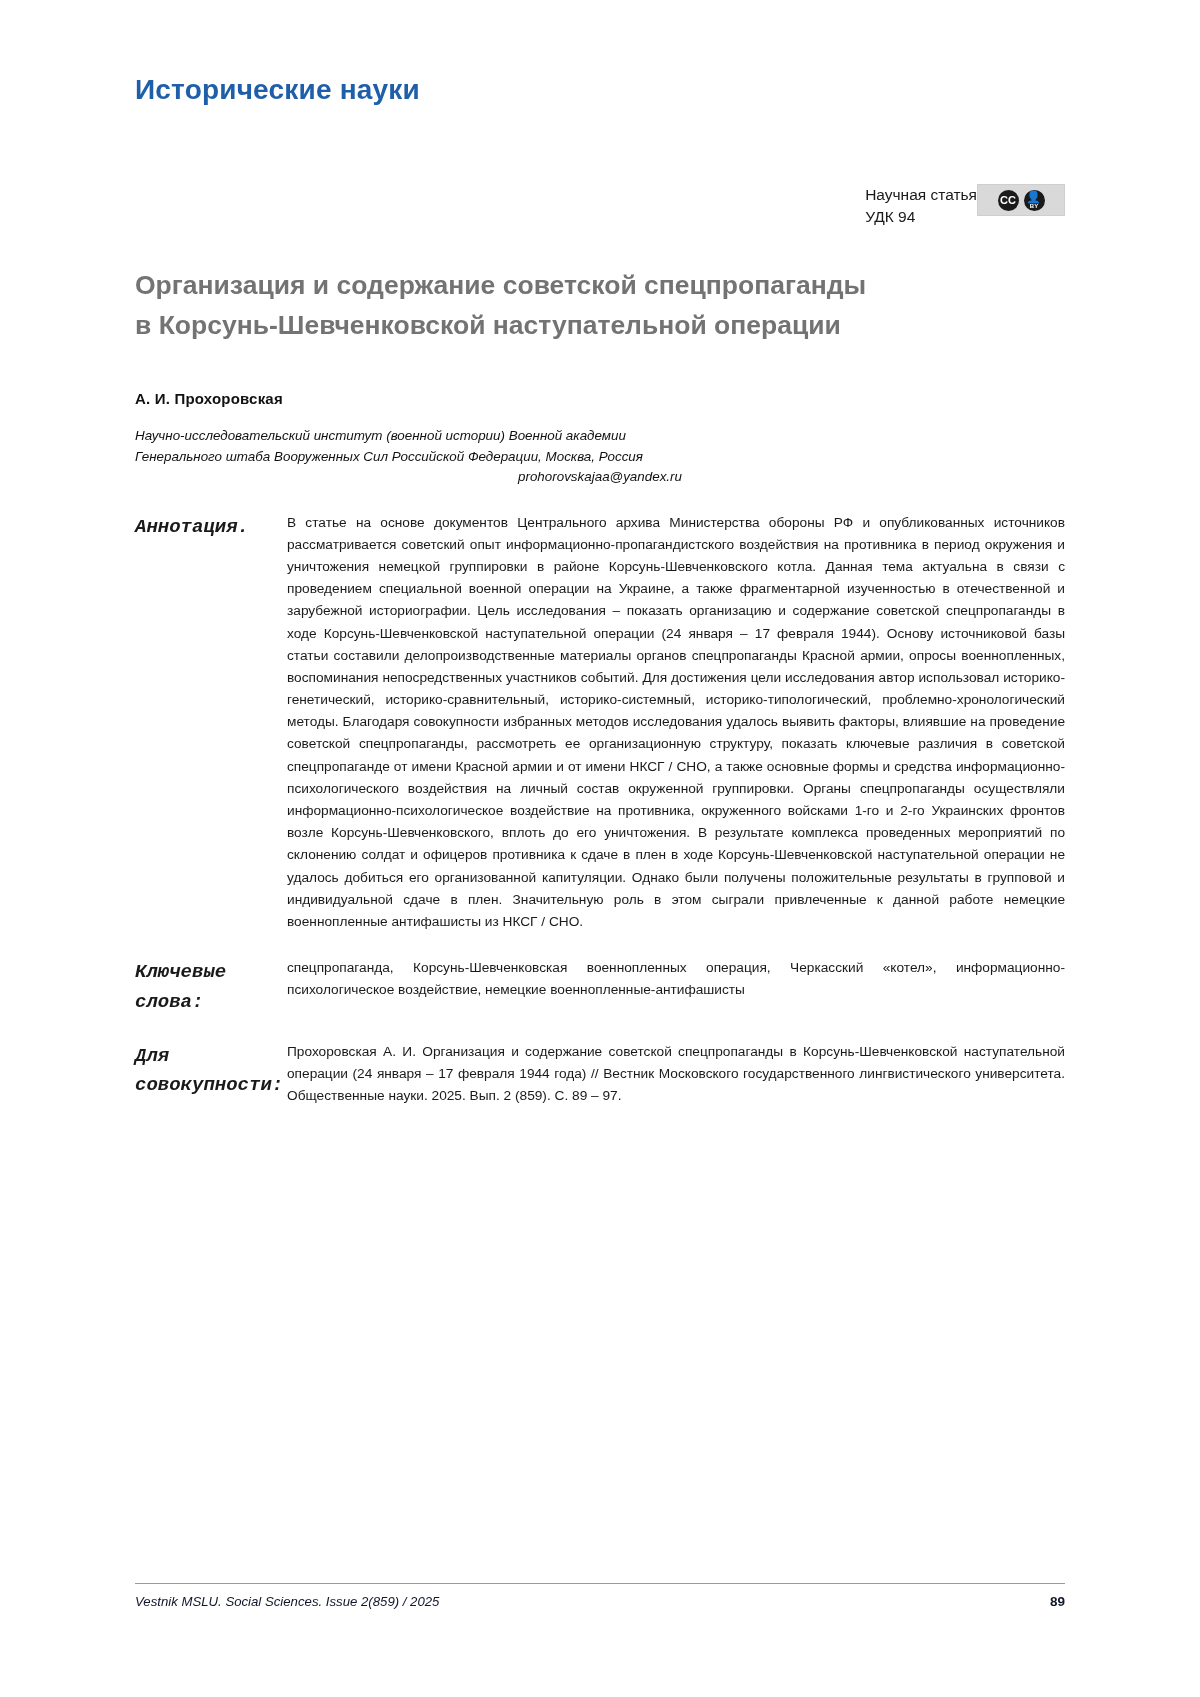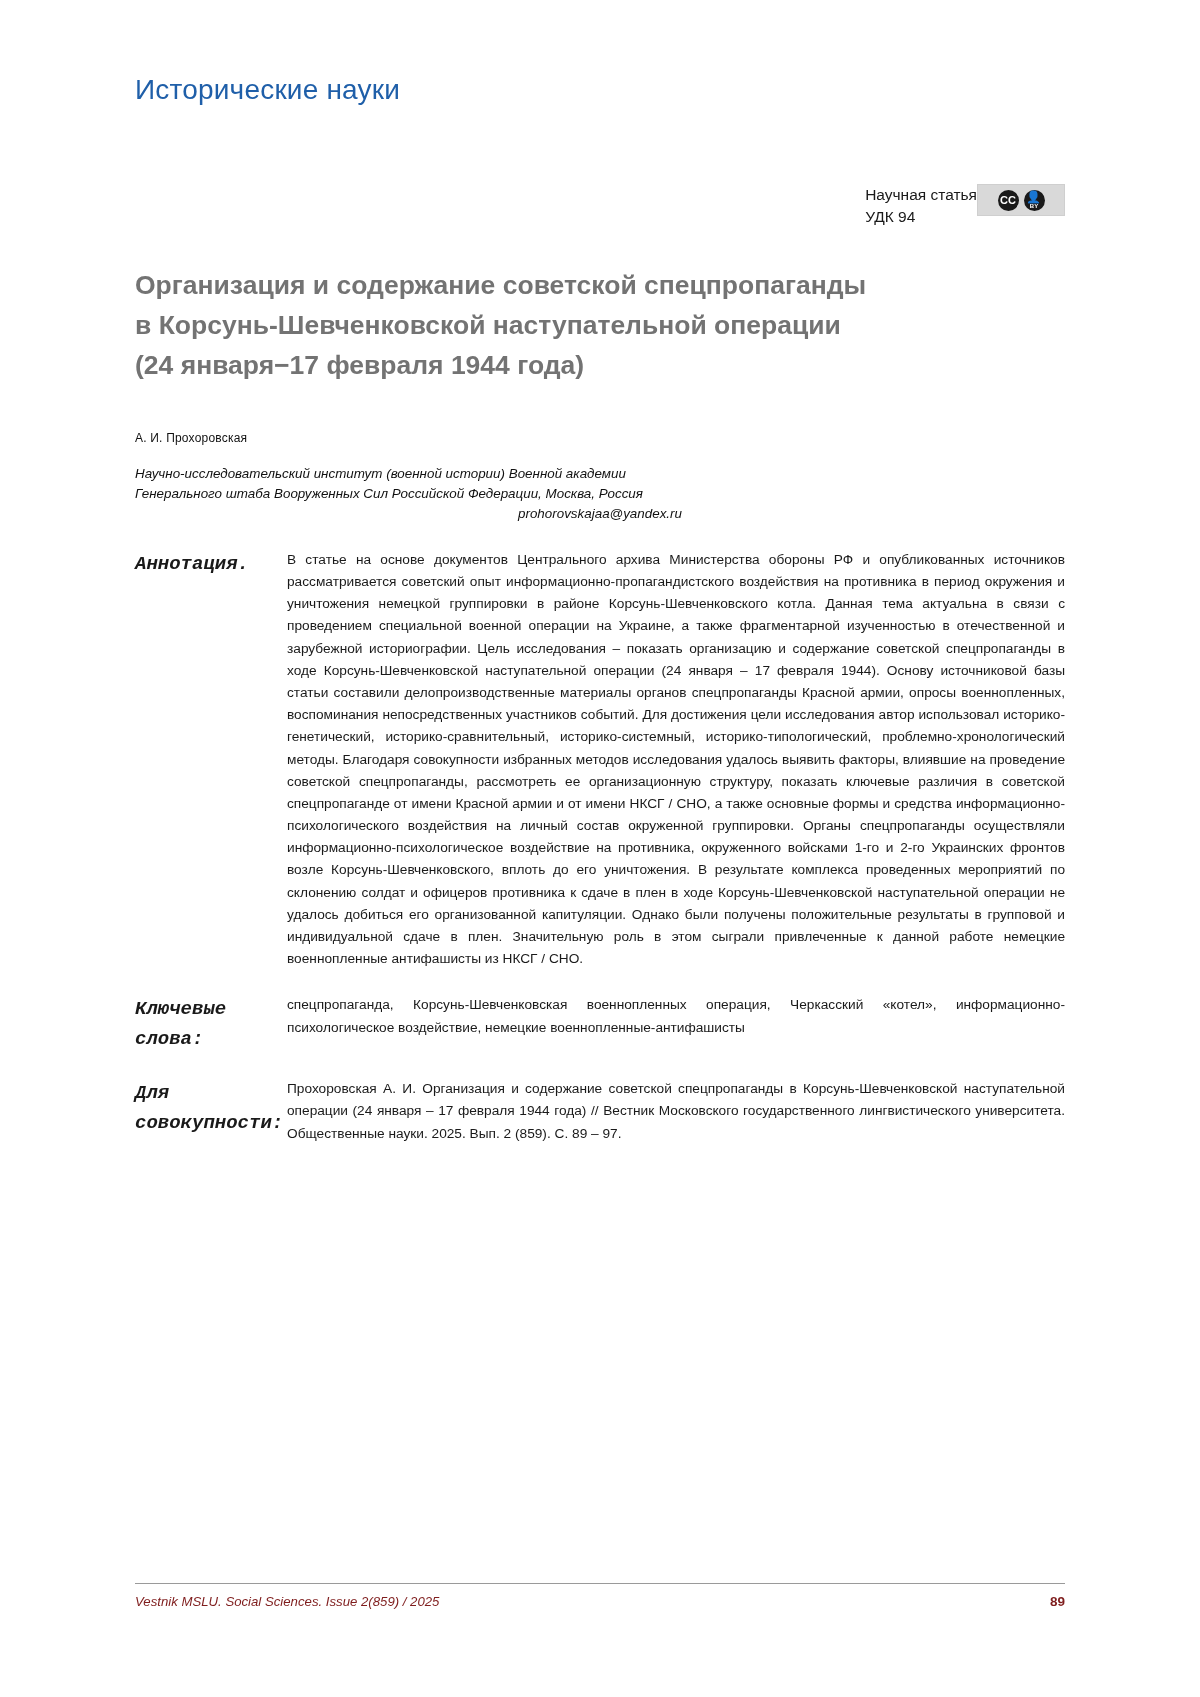--- a/index.html
+++ b/index.html
@@ -25,7 +25,7 @@
   .section-heading {
     font-size: 28px;
     color: #1f5fa9;
-    font-weight: 400;
+    font-weight: 700;
     letter-spacing: 0.2px;
     padding-top: 74px;
     margin: 0;

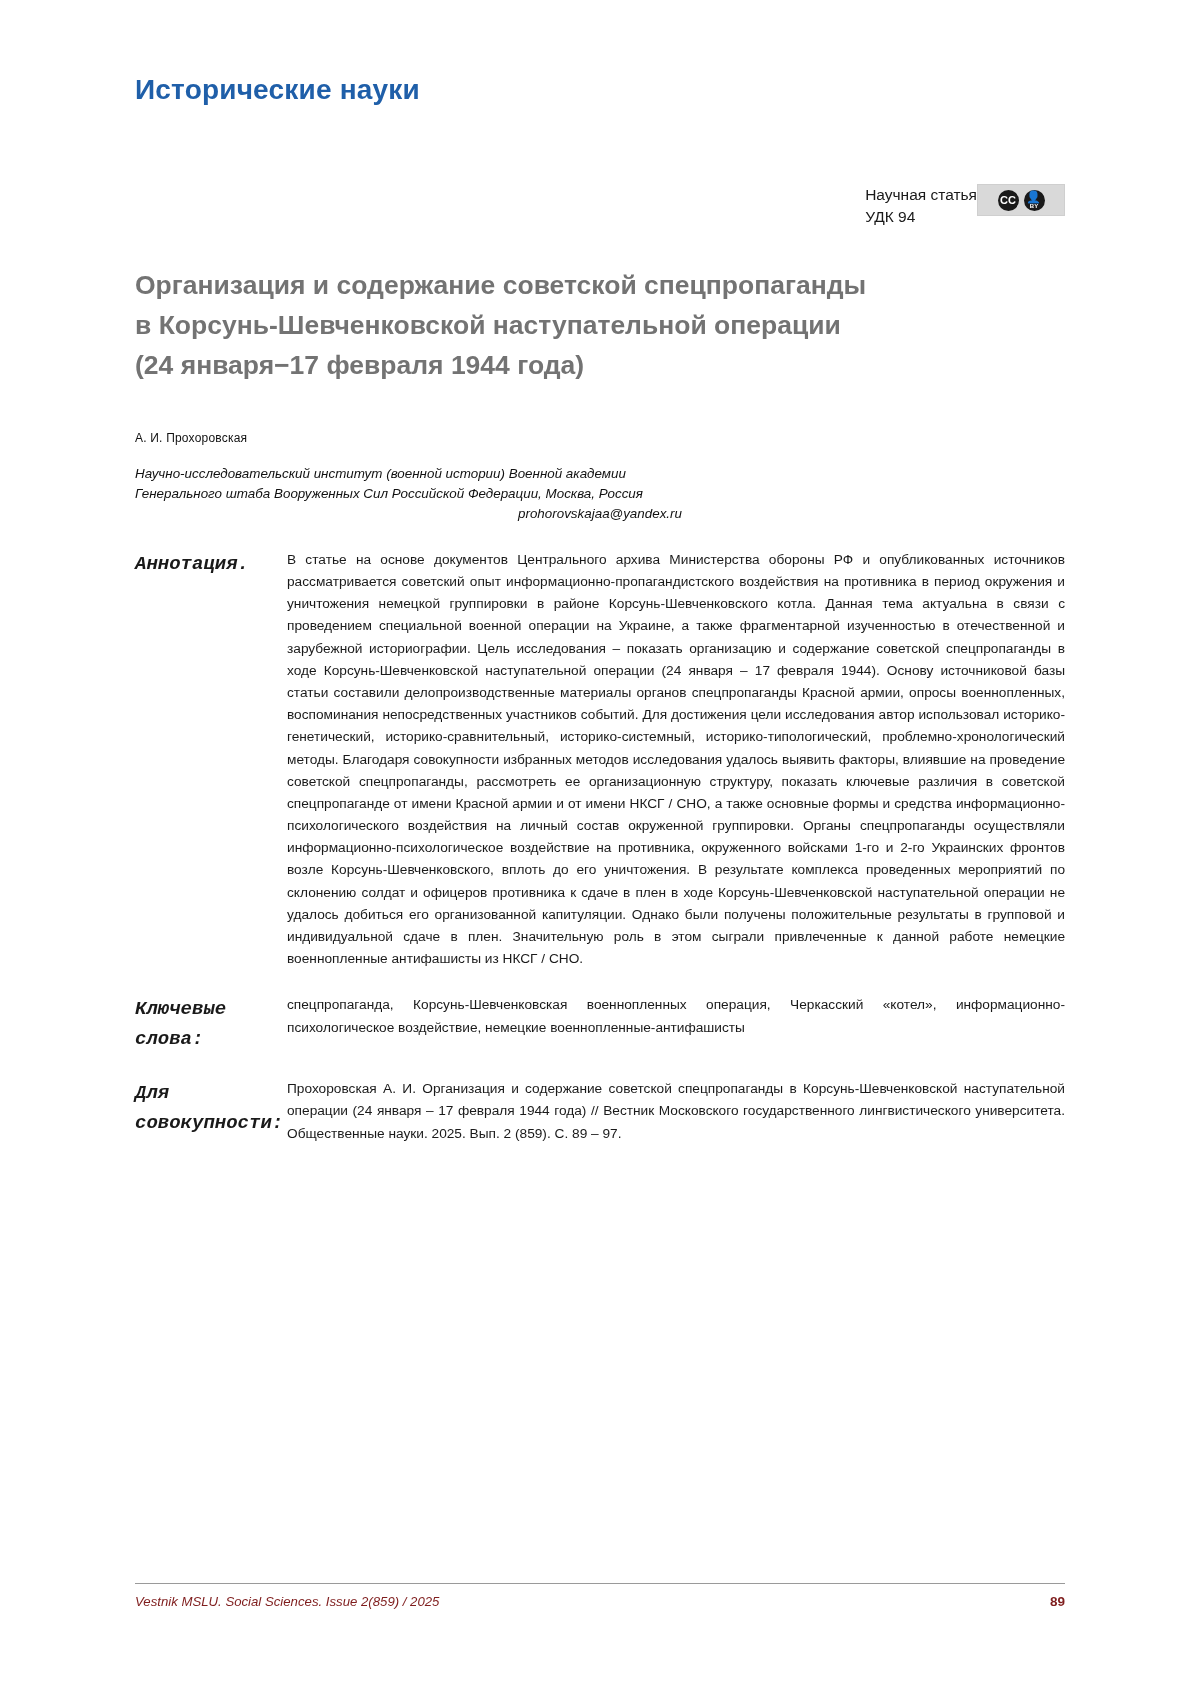--- a/index.html
+++ b/index.html
@@ -175,7 +175,6 @@
   <div class="title">
     <span class="line">Организация и содержание советской спецпропаганды</span>
     <span class="line">в Корсунь-Шевченковской наступательной операции</span>
-    <span class="line">(24 января−17 февраля 1944 года)</span>
   </div>
 
   <div class="author">А. И. Прохоровская</div>

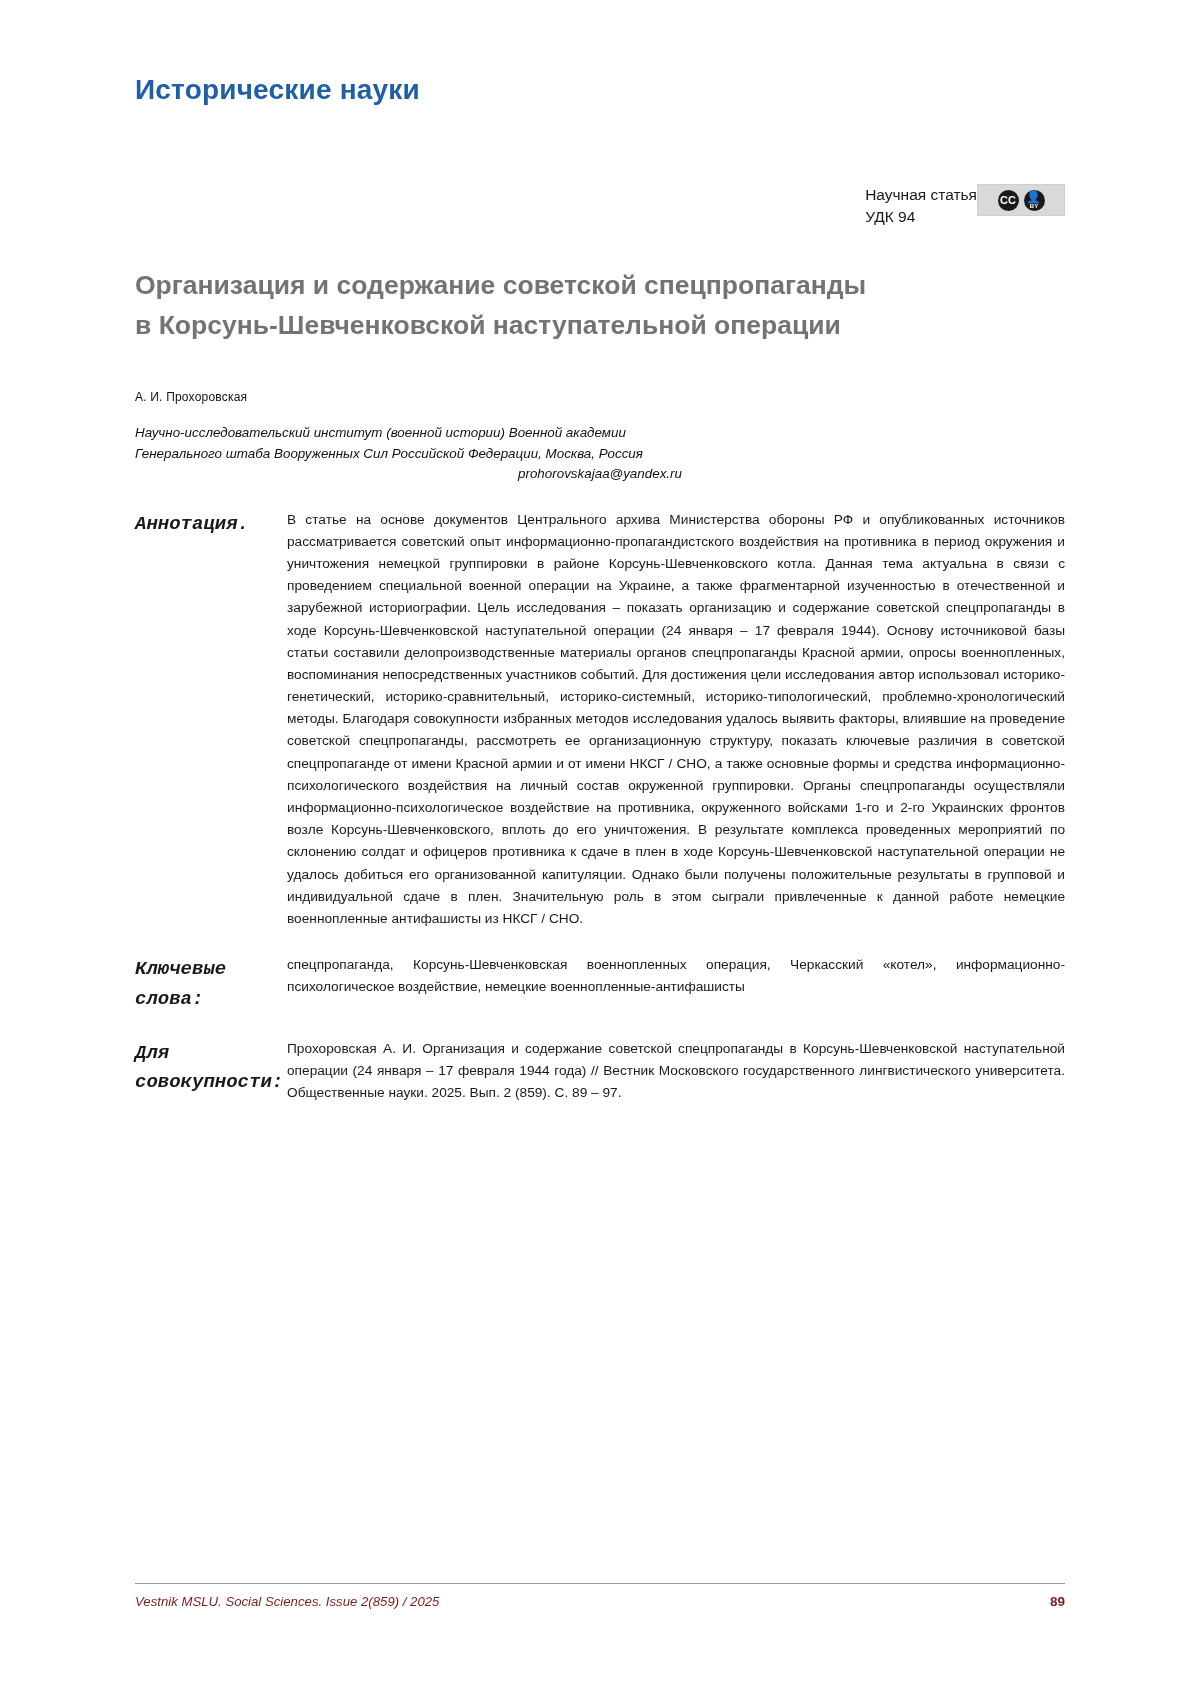--- a/index.html
+++ b/index.html
@@ -88,8 +88,8 @@
   }
   .author {
     margin-top: 45px;
-    font-size: 12px;
-    font-weight: normal;
+    font-size: 15px;
+    font-weight: bold;
     color: #111;
     letter-spacing: 0.2px;
   }

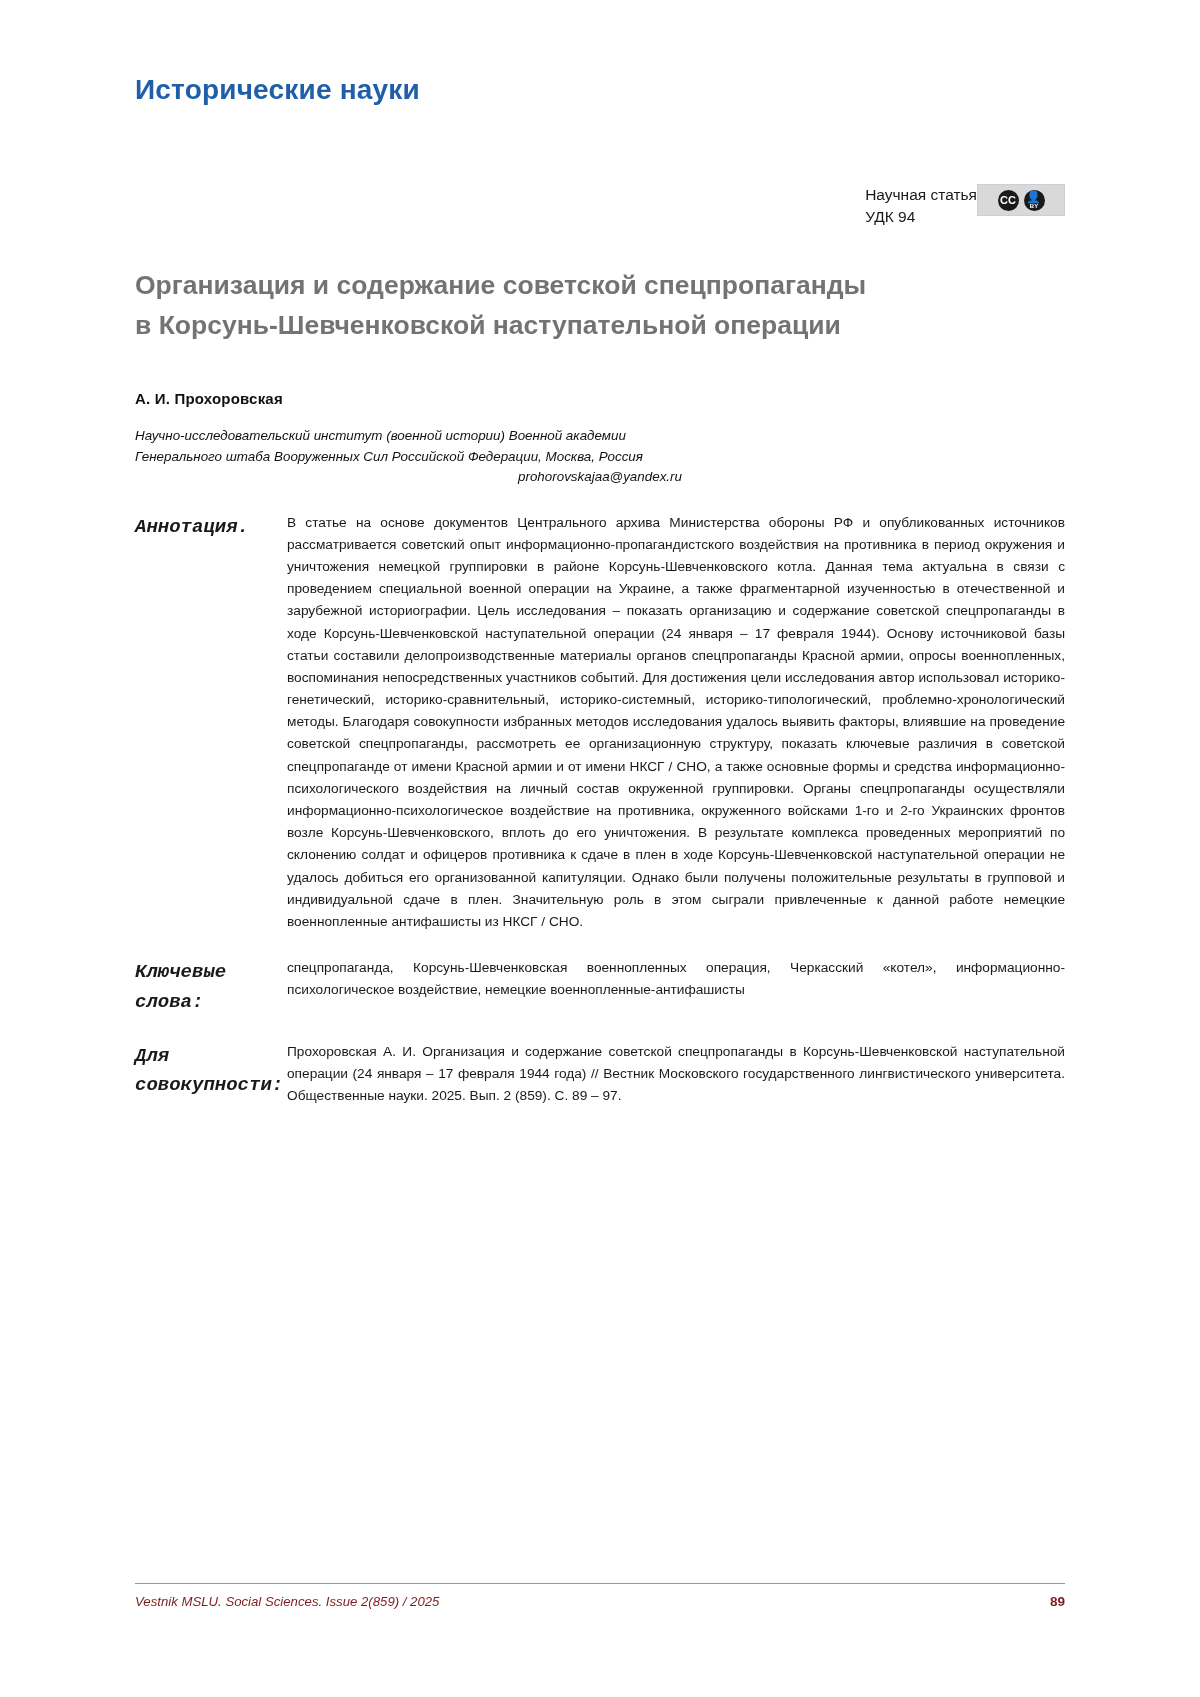--- a/index.html
+++ b/index.html
@@ -142,7 +142,7 @@
     align-items: baseline;
     font-size: 13.2px;
     font-style: italic;
-    color: #7f1d1d;
+    color: #0f172a;
     gap: 40px;
   }
   .footer .page-num {

